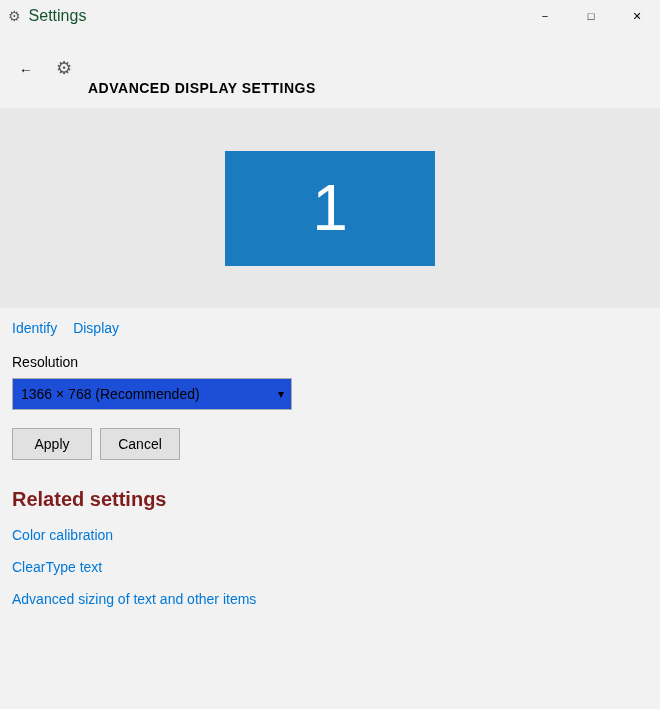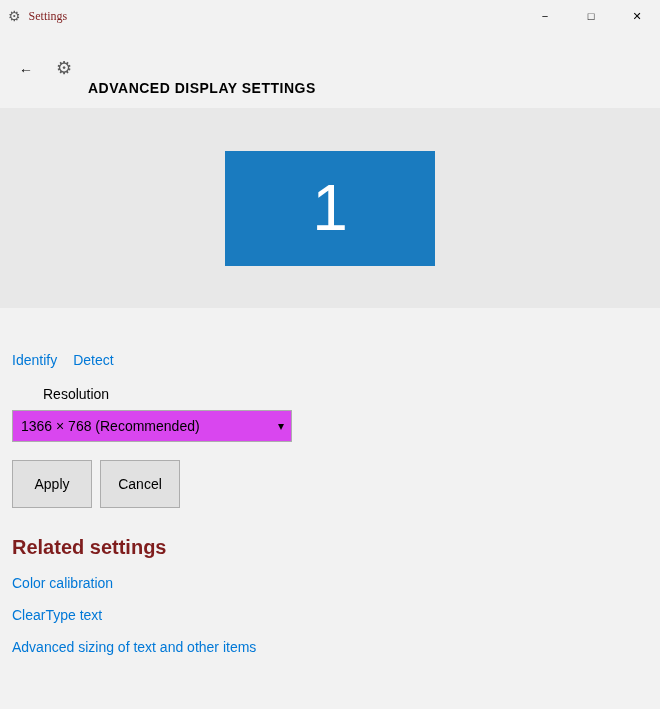--- a/index.html
+++ b/index.html
@@ -42,9 +42,8 @@
     }
 
     .title-bar-title {
-      font-size: 12px;
-      color: #7f1d1d;
-      font-family: Liberation Serif, serif;
+      font-size: 16px;
+      color: #14532d;
     }
 
     .title-bar-controls {

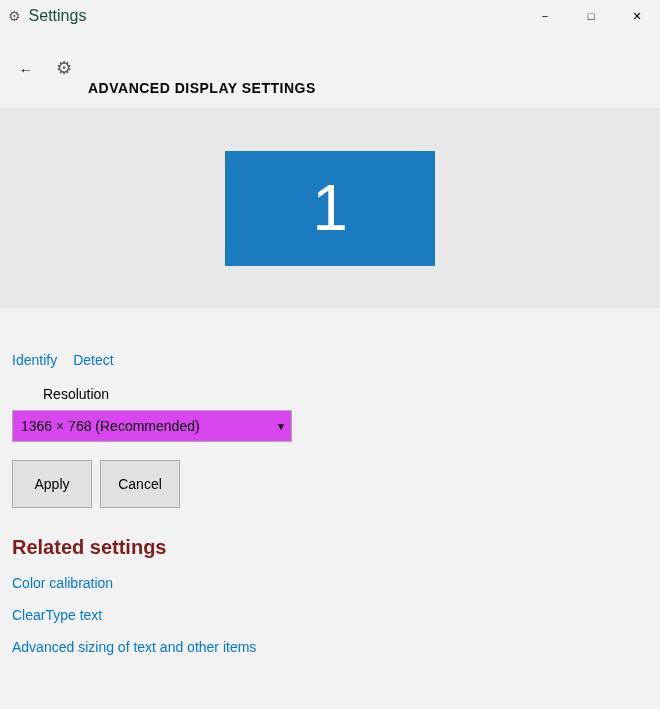--- a/index.html
+++ b/index.html
@@ -156,7 +156,6 @@
       border: none;
       padding: 0;
       text-decoration: none;
-      margin-top: 32px;
     }
 
     .link-separator {

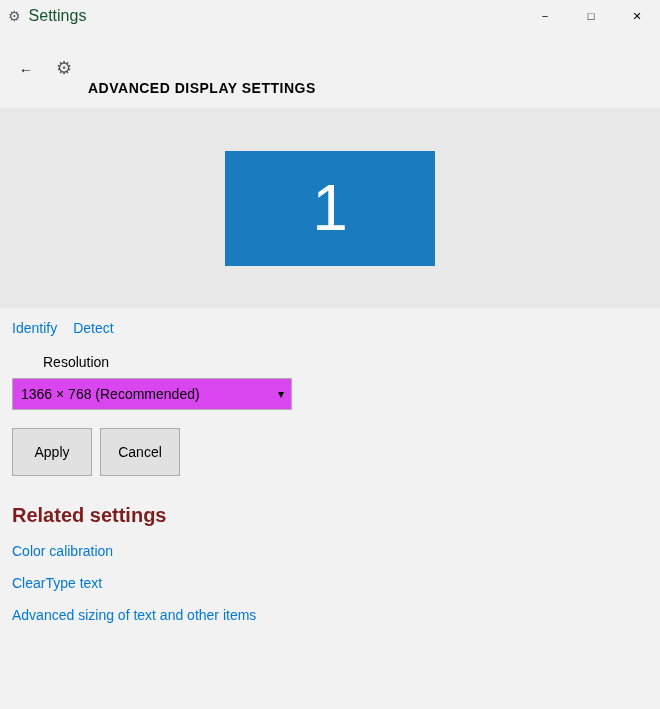--- a/index.html
+++ b/index.html
@@ -293,7 +293,7 @@
     <div class="links-row">
       <button class="link-item">Identify</button>
       <span class="link-separator">  </span>
-      <button class="link-item">Detect</button>
+      <button class="link-item">Display</button>
       <span class="link-separator">  </span>
     </div>
 

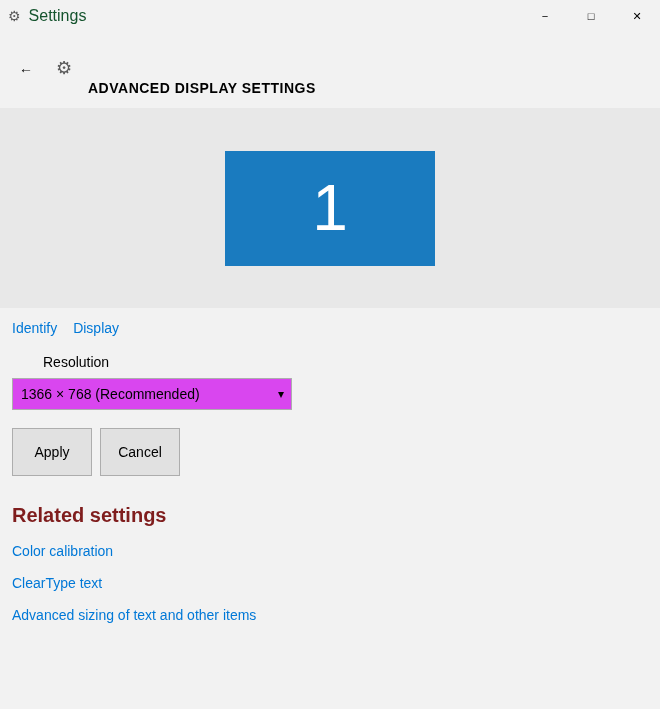--- a/index.html
+++ b/index.html
@@ -173,7 +173,6 @@
       font-size: 14px;
       color: #000;
       margin-bottom: 8px;
-      margin-left: 31px;
     }
 
     .dropdown-wrapper {

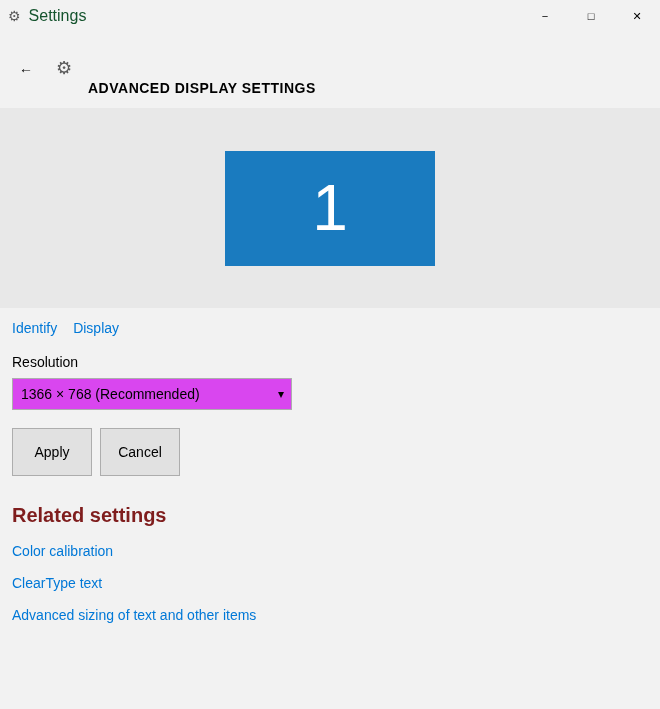--- a/index.html
+++ b/index.html
@@ -184,7 +184,7 @@
       width: 100%;
       height: 32px;
       border: 1px solid #adadad;
-      background: #d946ef;
+      background: #1d4ed8;
       font-size: 14px;
       color: #000;
       padding: 0 30px 0 8px;

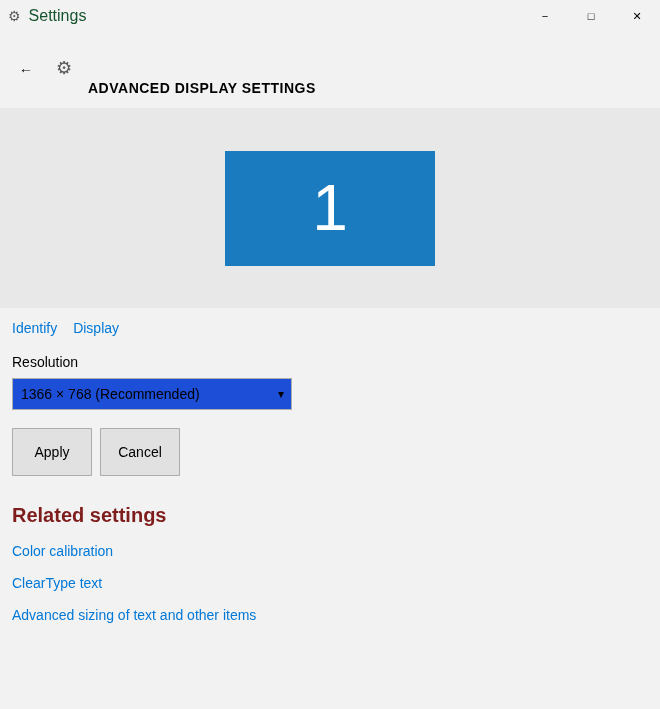--- a/index.html
+++ b/index.html
@@ -212,7 +212,7 @@
     }
 
     .btn {
-      height: 48px;
+      height: 32px;
       min-width: 80px;
       padding: 0 16px;
       font-size: 14px;

